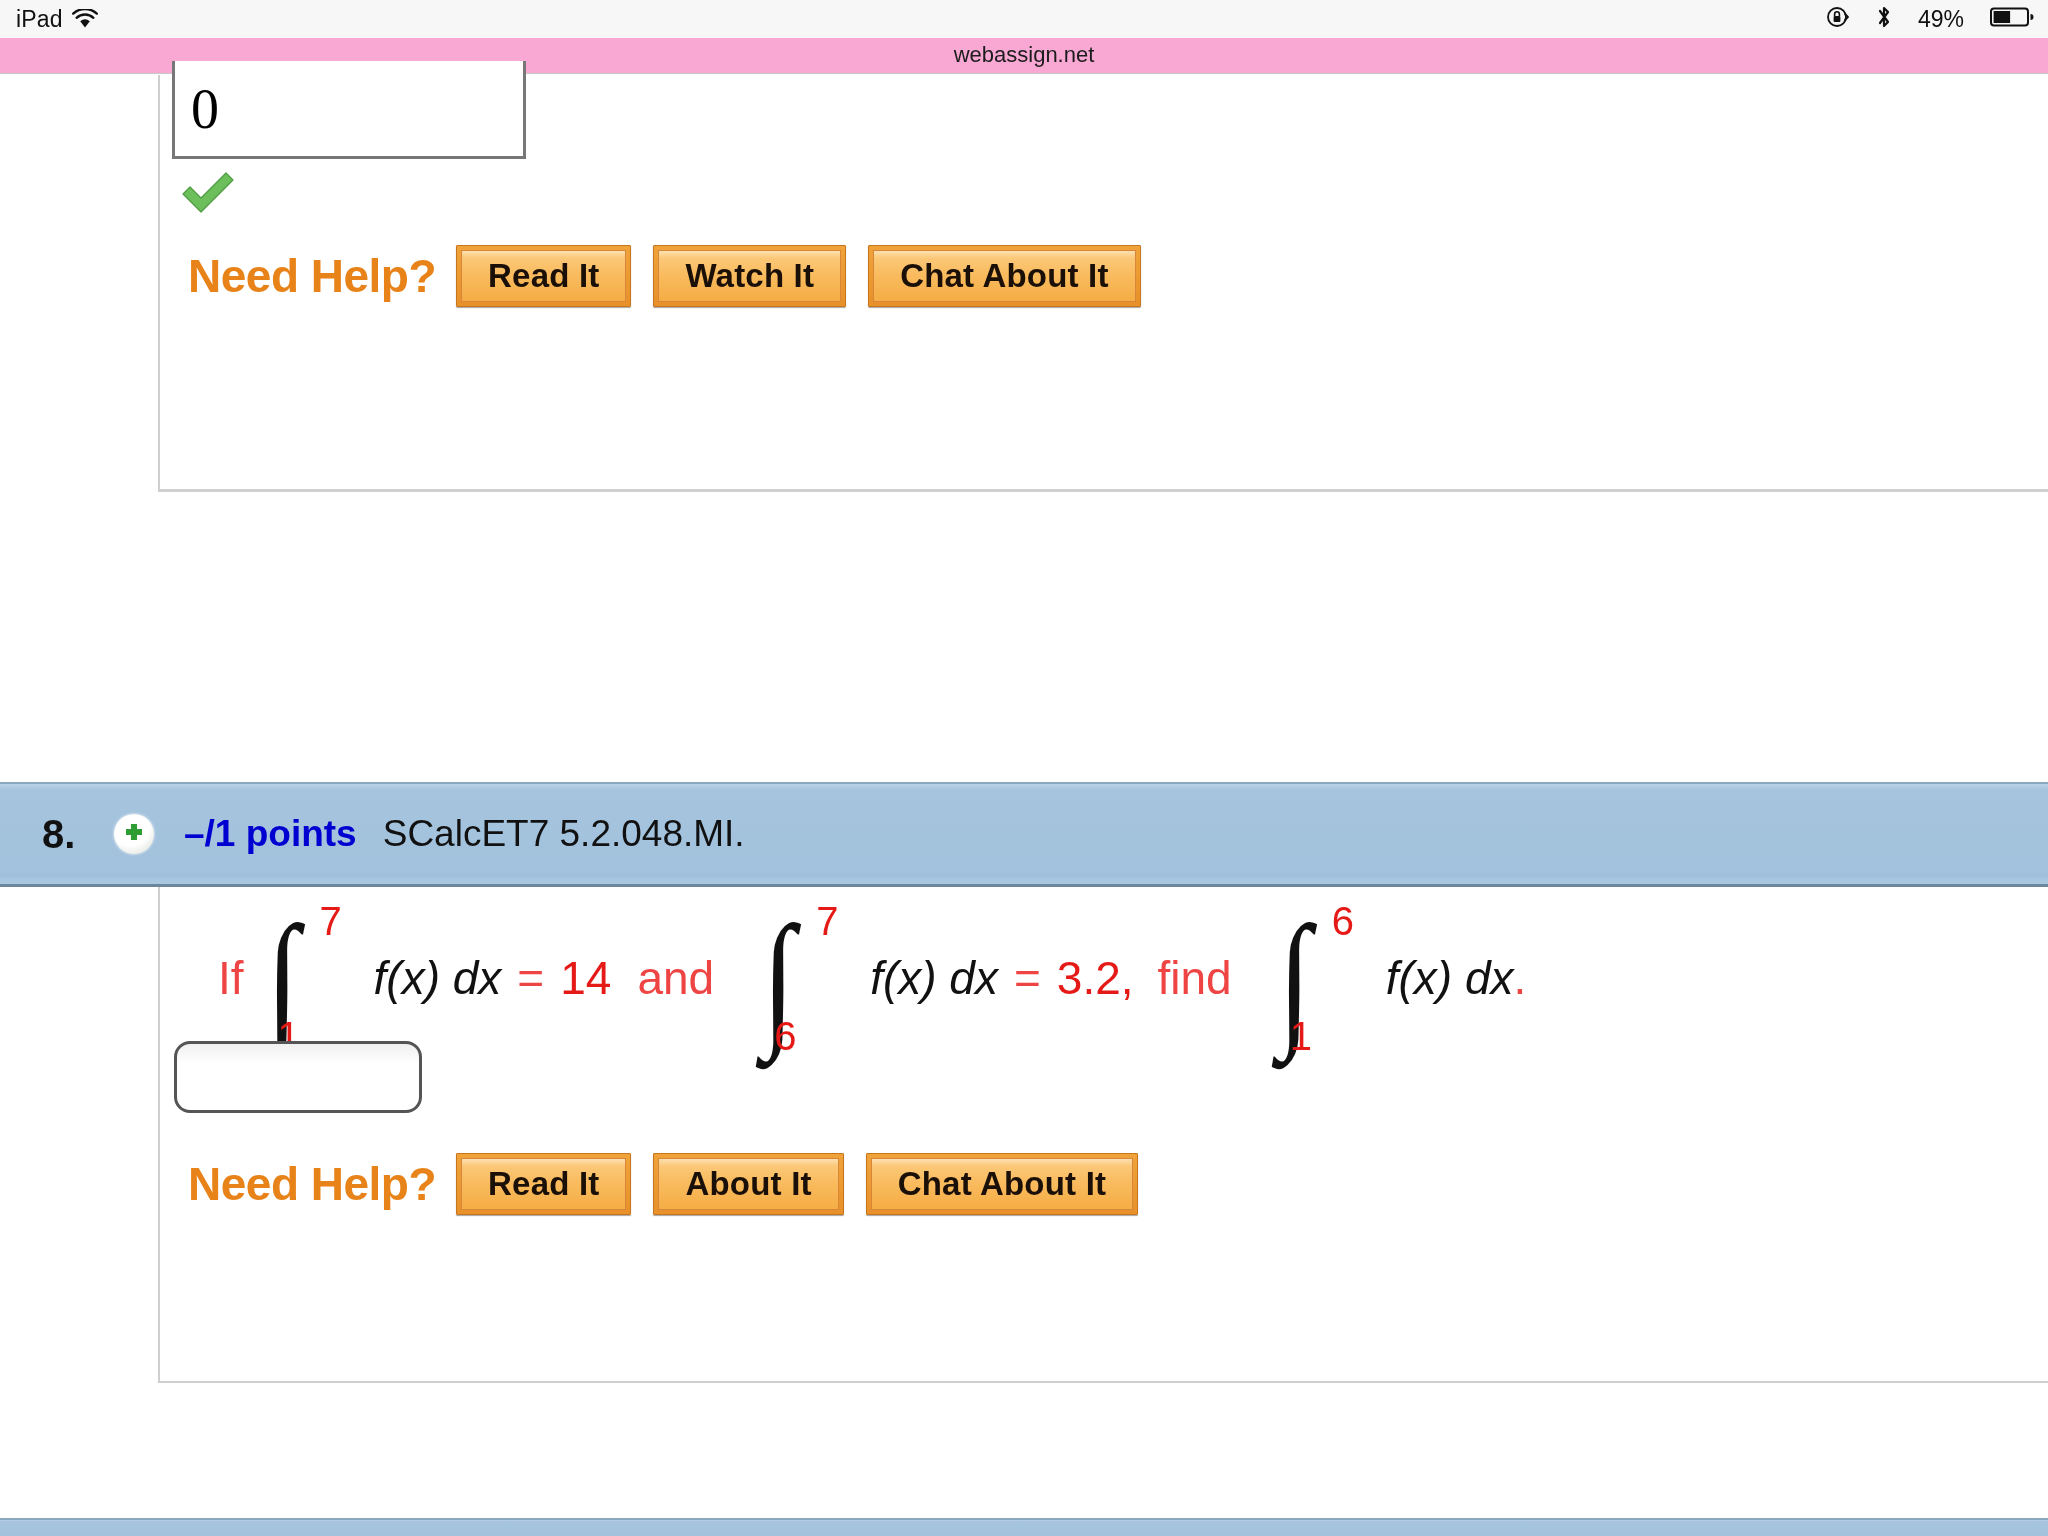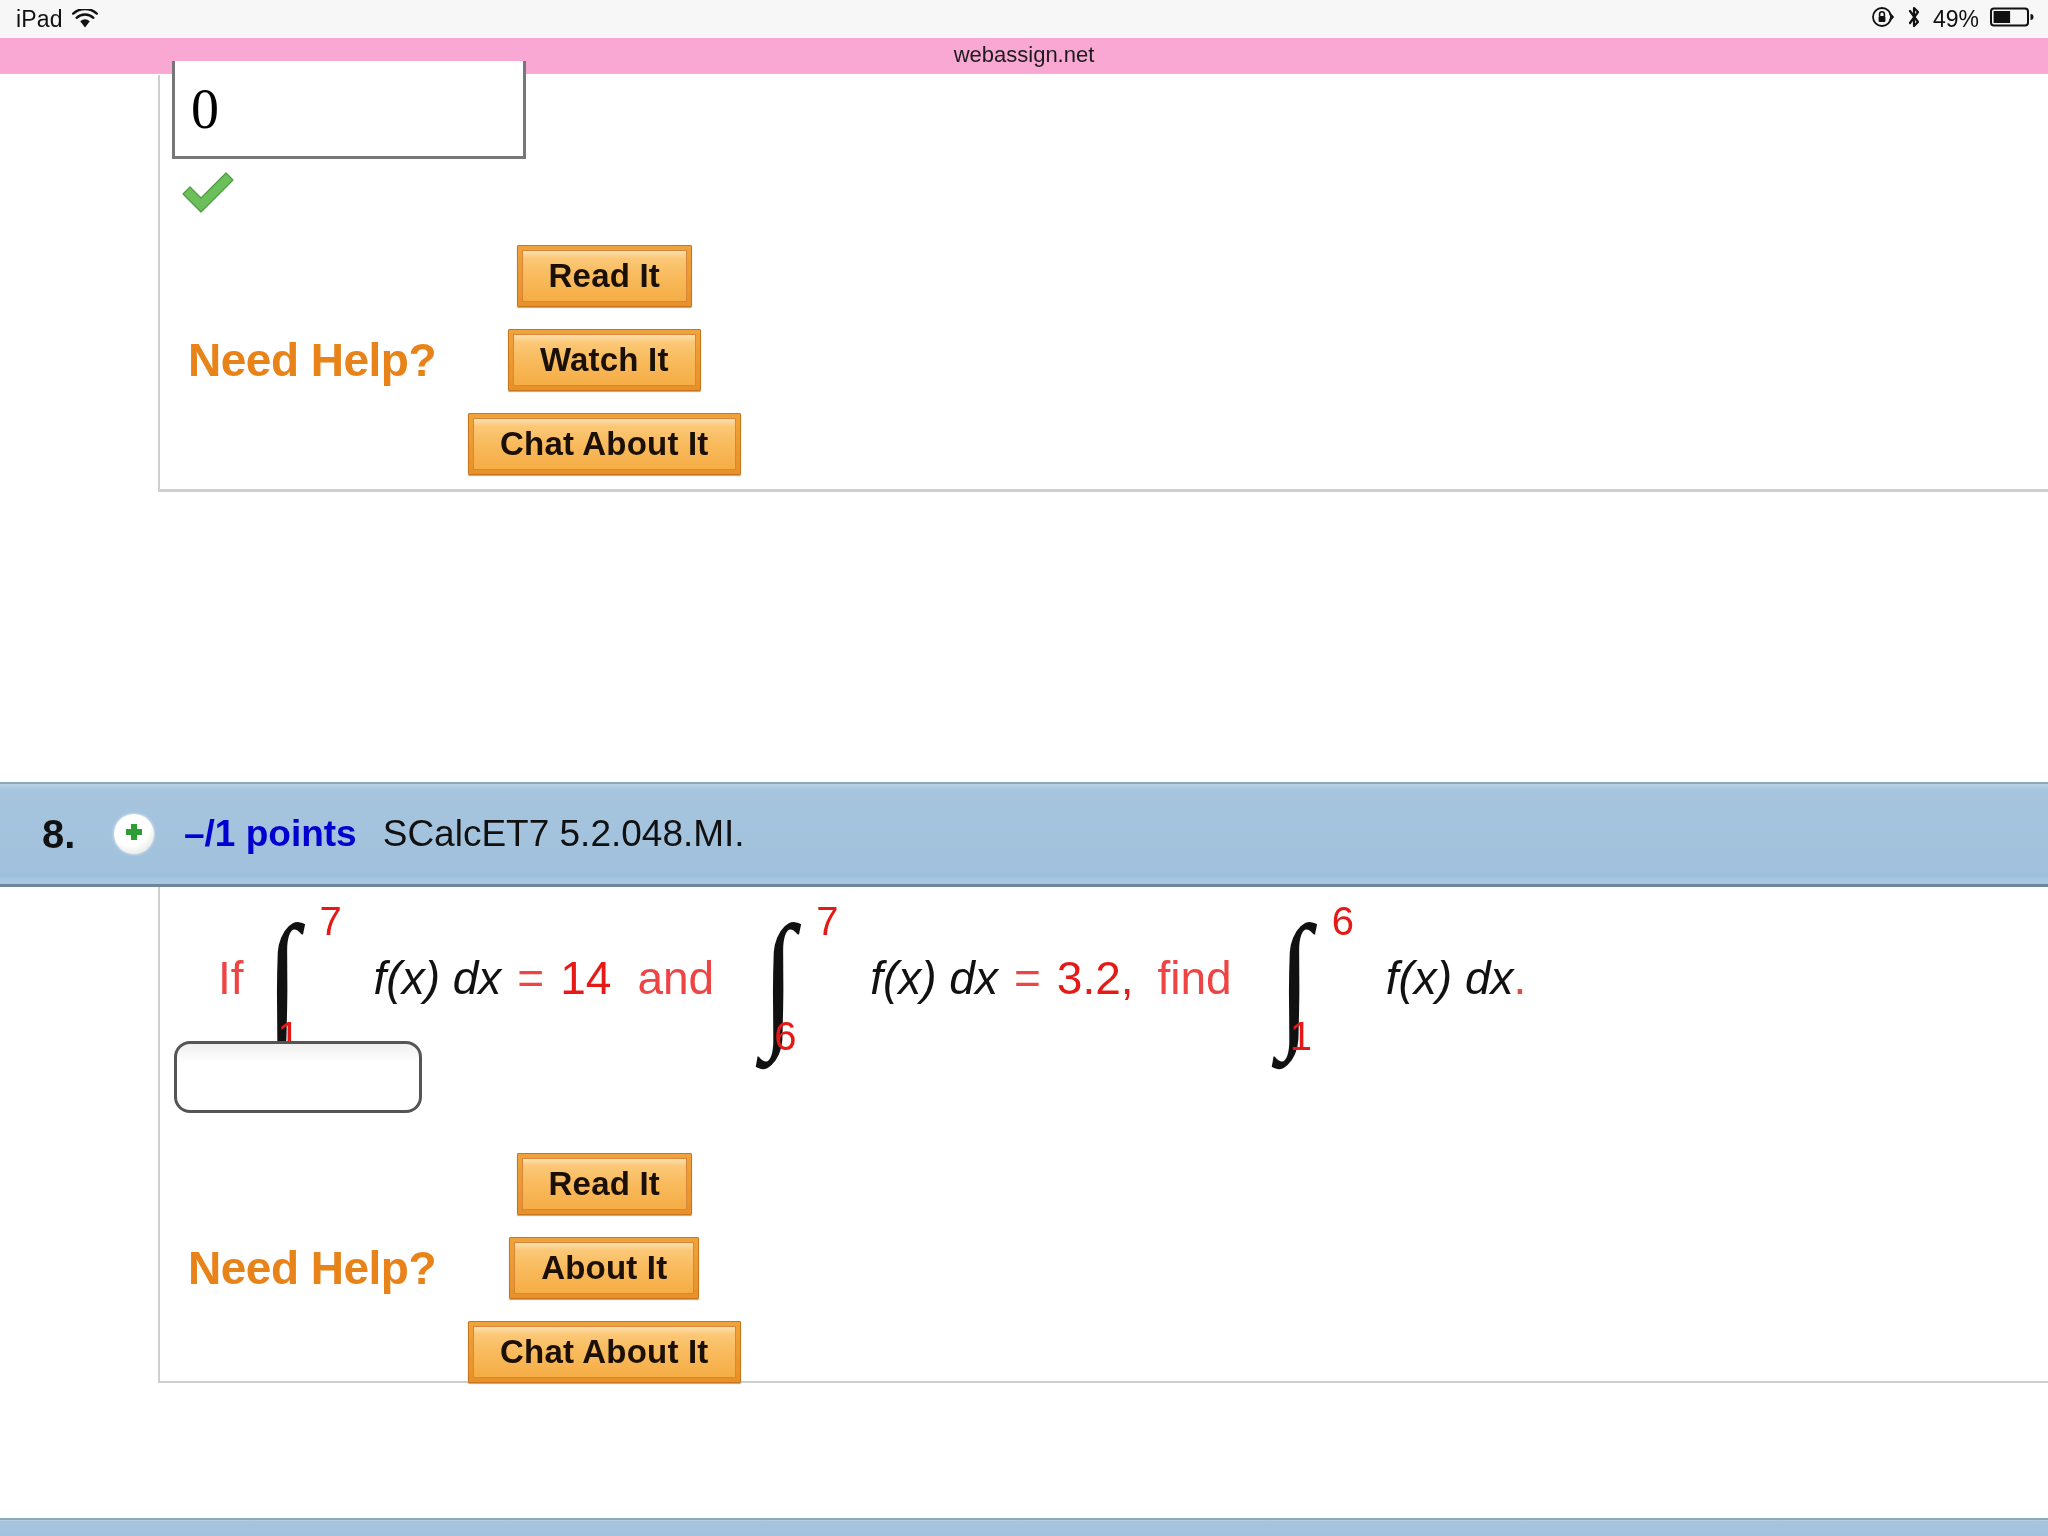--- a/index.html
+++ b/index.html
@@ -28,7 +28,7 @@
   }
   .sb-right {
     position: absolute; right: 14px;
-    display: flex; align-items: center; gap: 11px;
+    display: flex; align-items: center; gap: 26px;
   }
   .sb-batt-text { font-size: 23px; color: #111; }
 

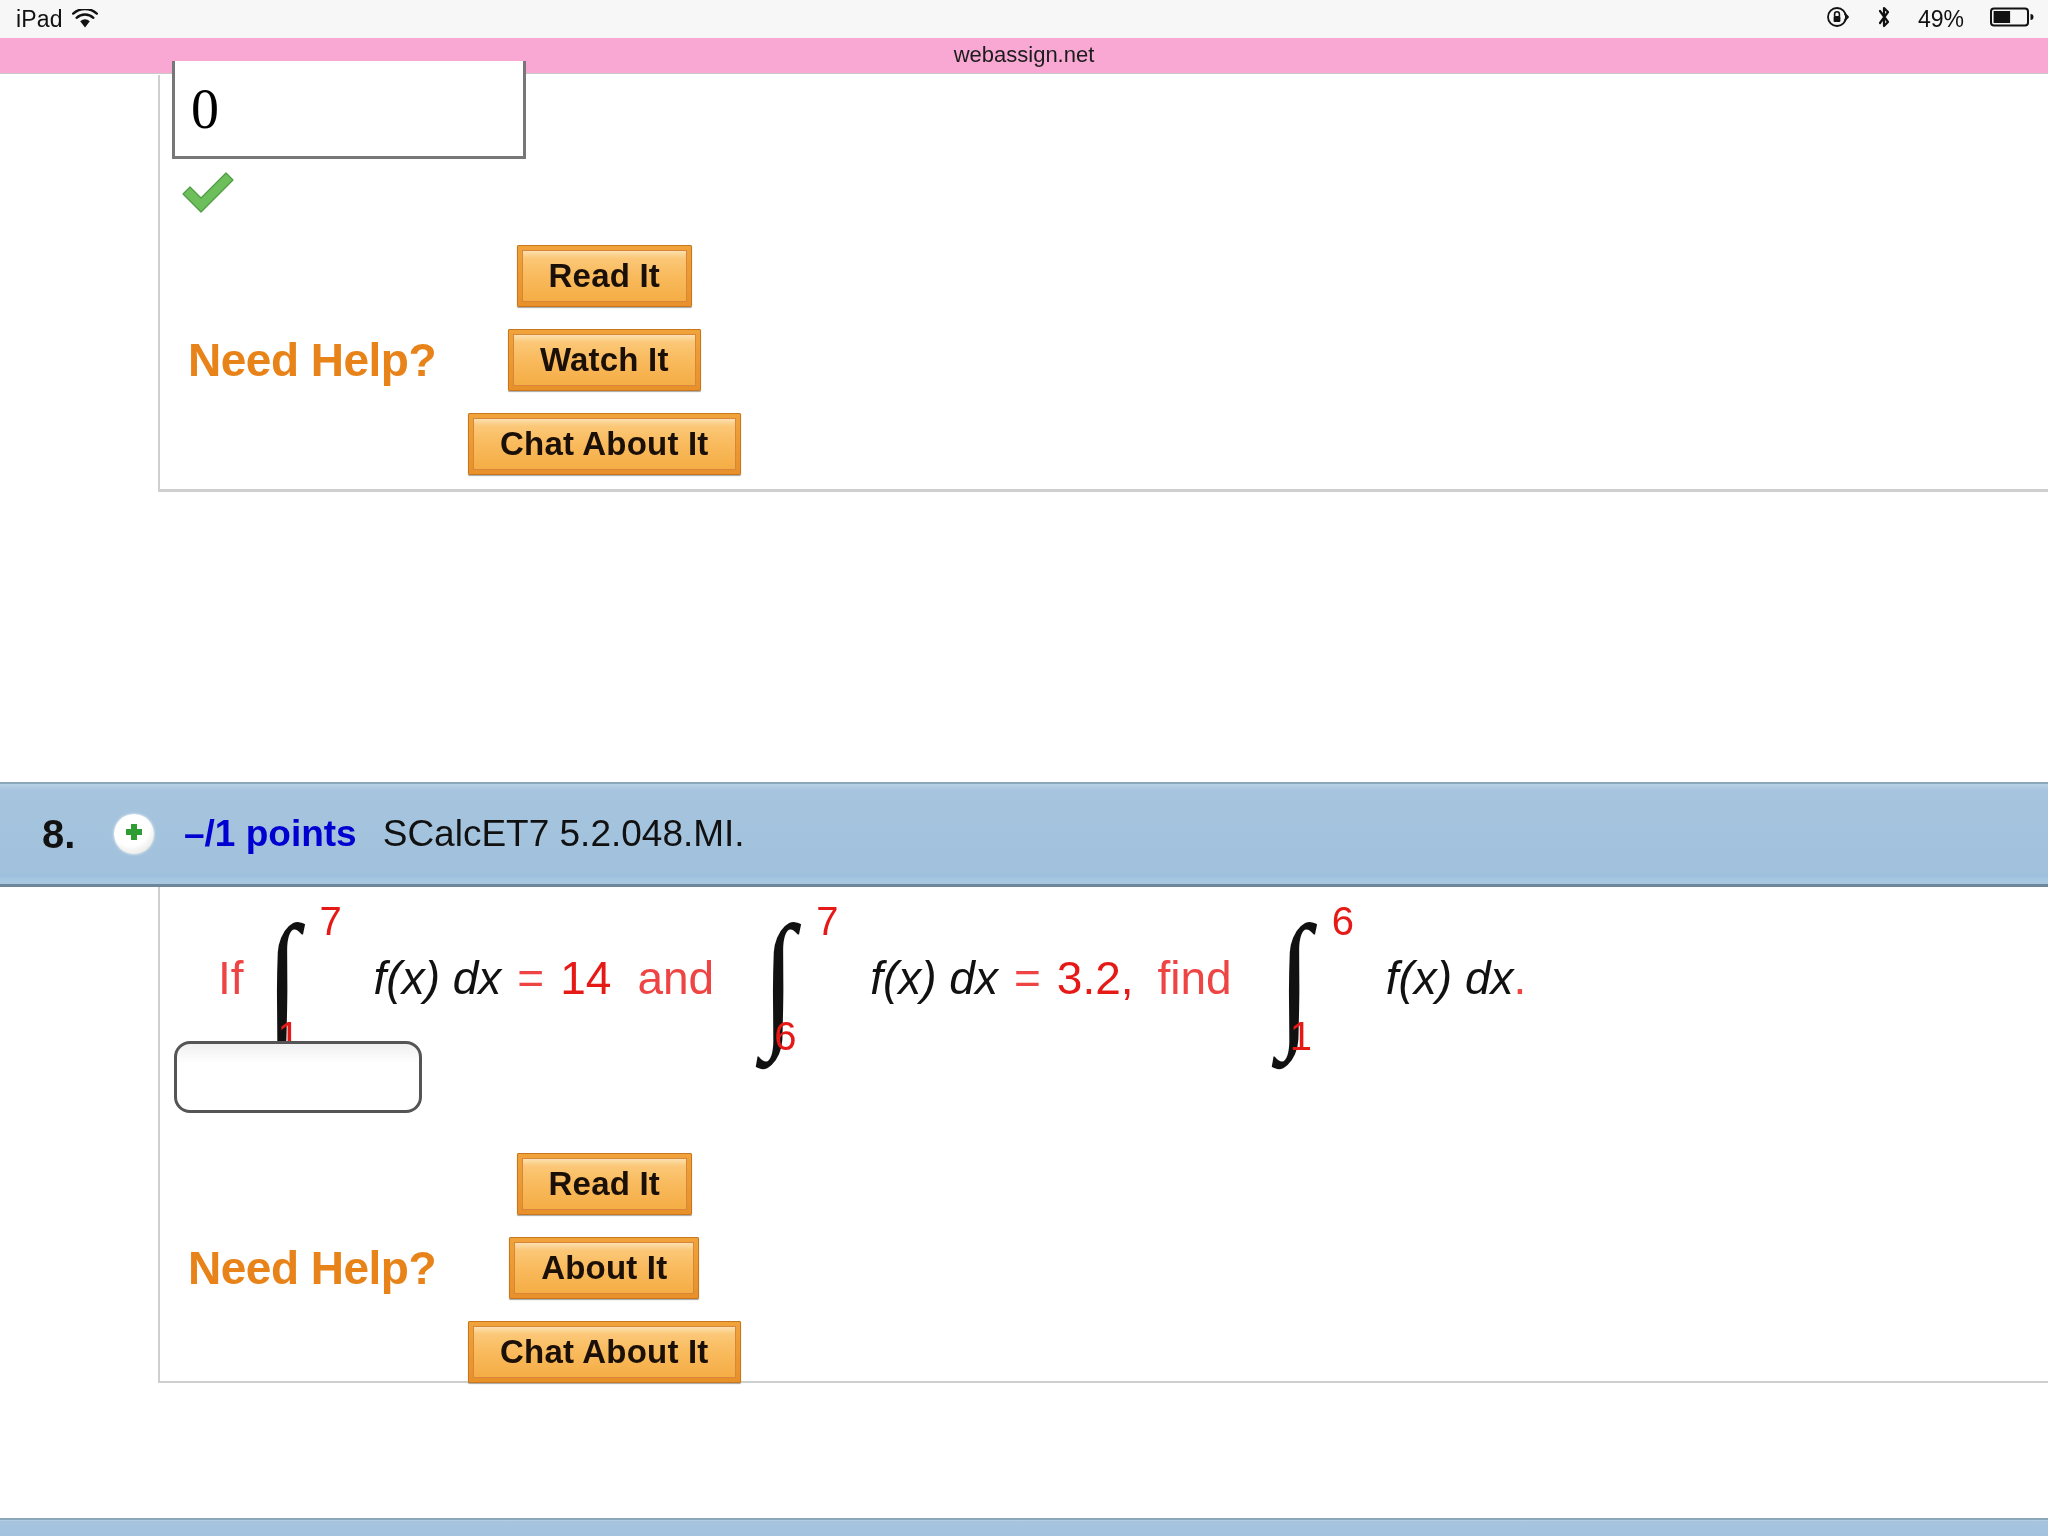--- a/index.html
+++ b/index.html
@@ -76,7 +76,7 @@
     letter-spacing: -0.5px;
     white-space: nowrap;
   }
-  .nh-btns { display: flex; align-items: center; gap: 22px; margin-left: 32px; flex-direction: column; }
+  .nh-btns { display: flex; align-items: center; gap: 22px; margin-left: 20px; }
 
   .wa-btn {
     background: linear-gradient(#f0a33a, #e8902a);

